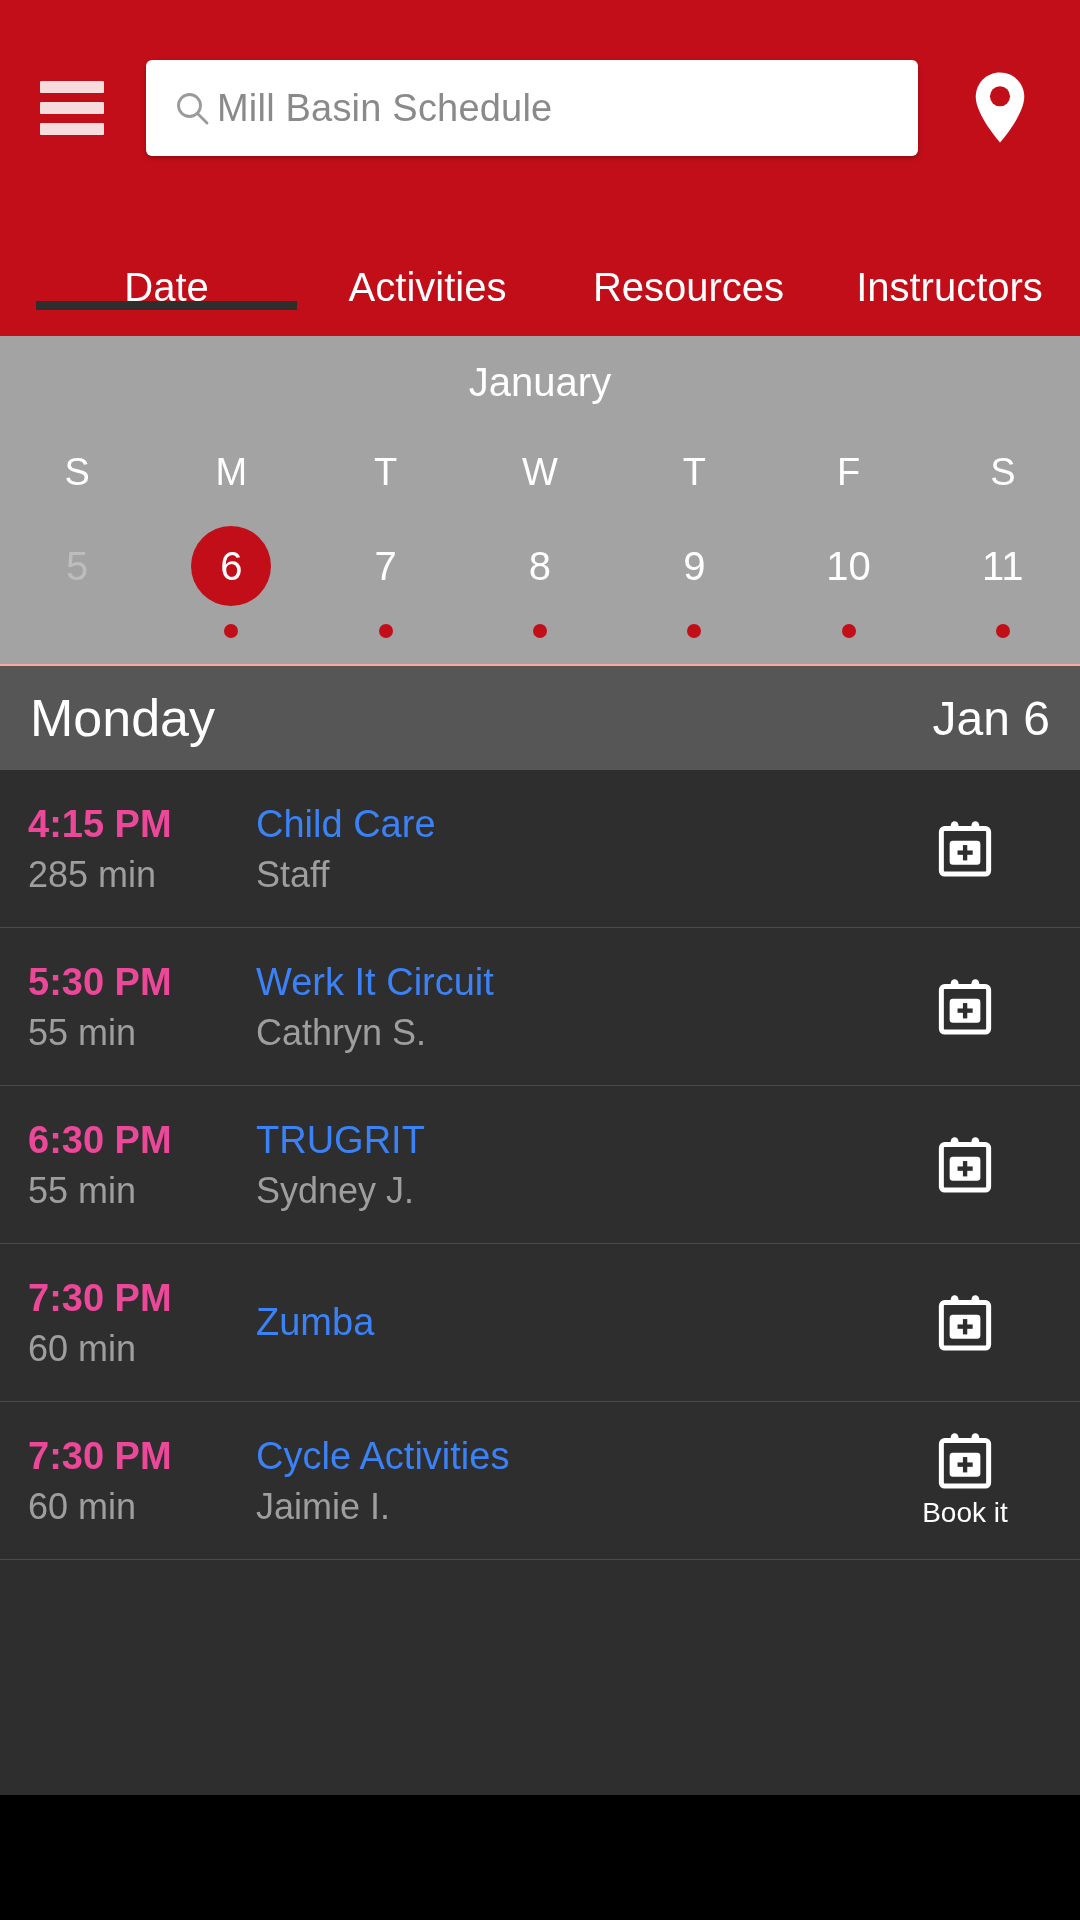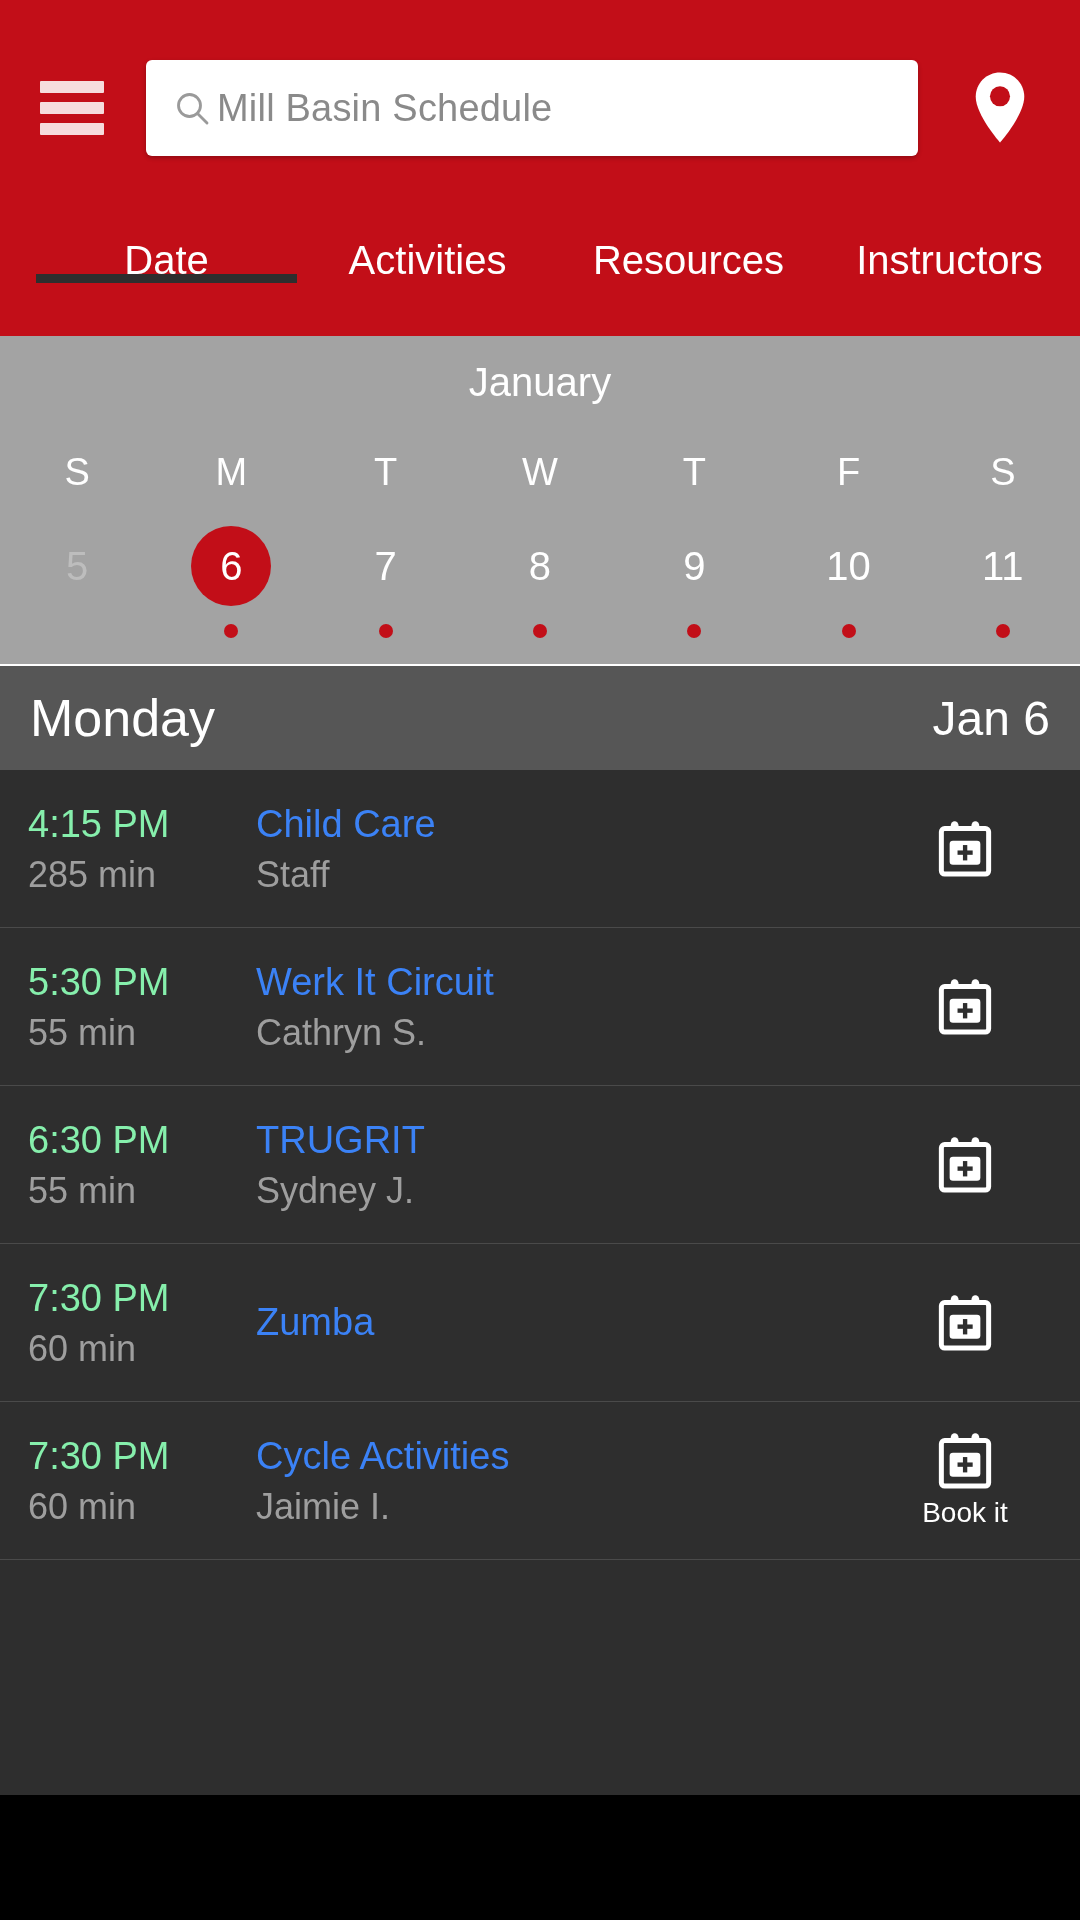--- a/index.html
+++ b/index.html
@@ -65,7 +65,7 @@
   .tabs {
     display:flex;
     height:120px;
-    align-items:flex-start;
+    align-items:center;
     position:relative;
     padding-left:36px;
   }

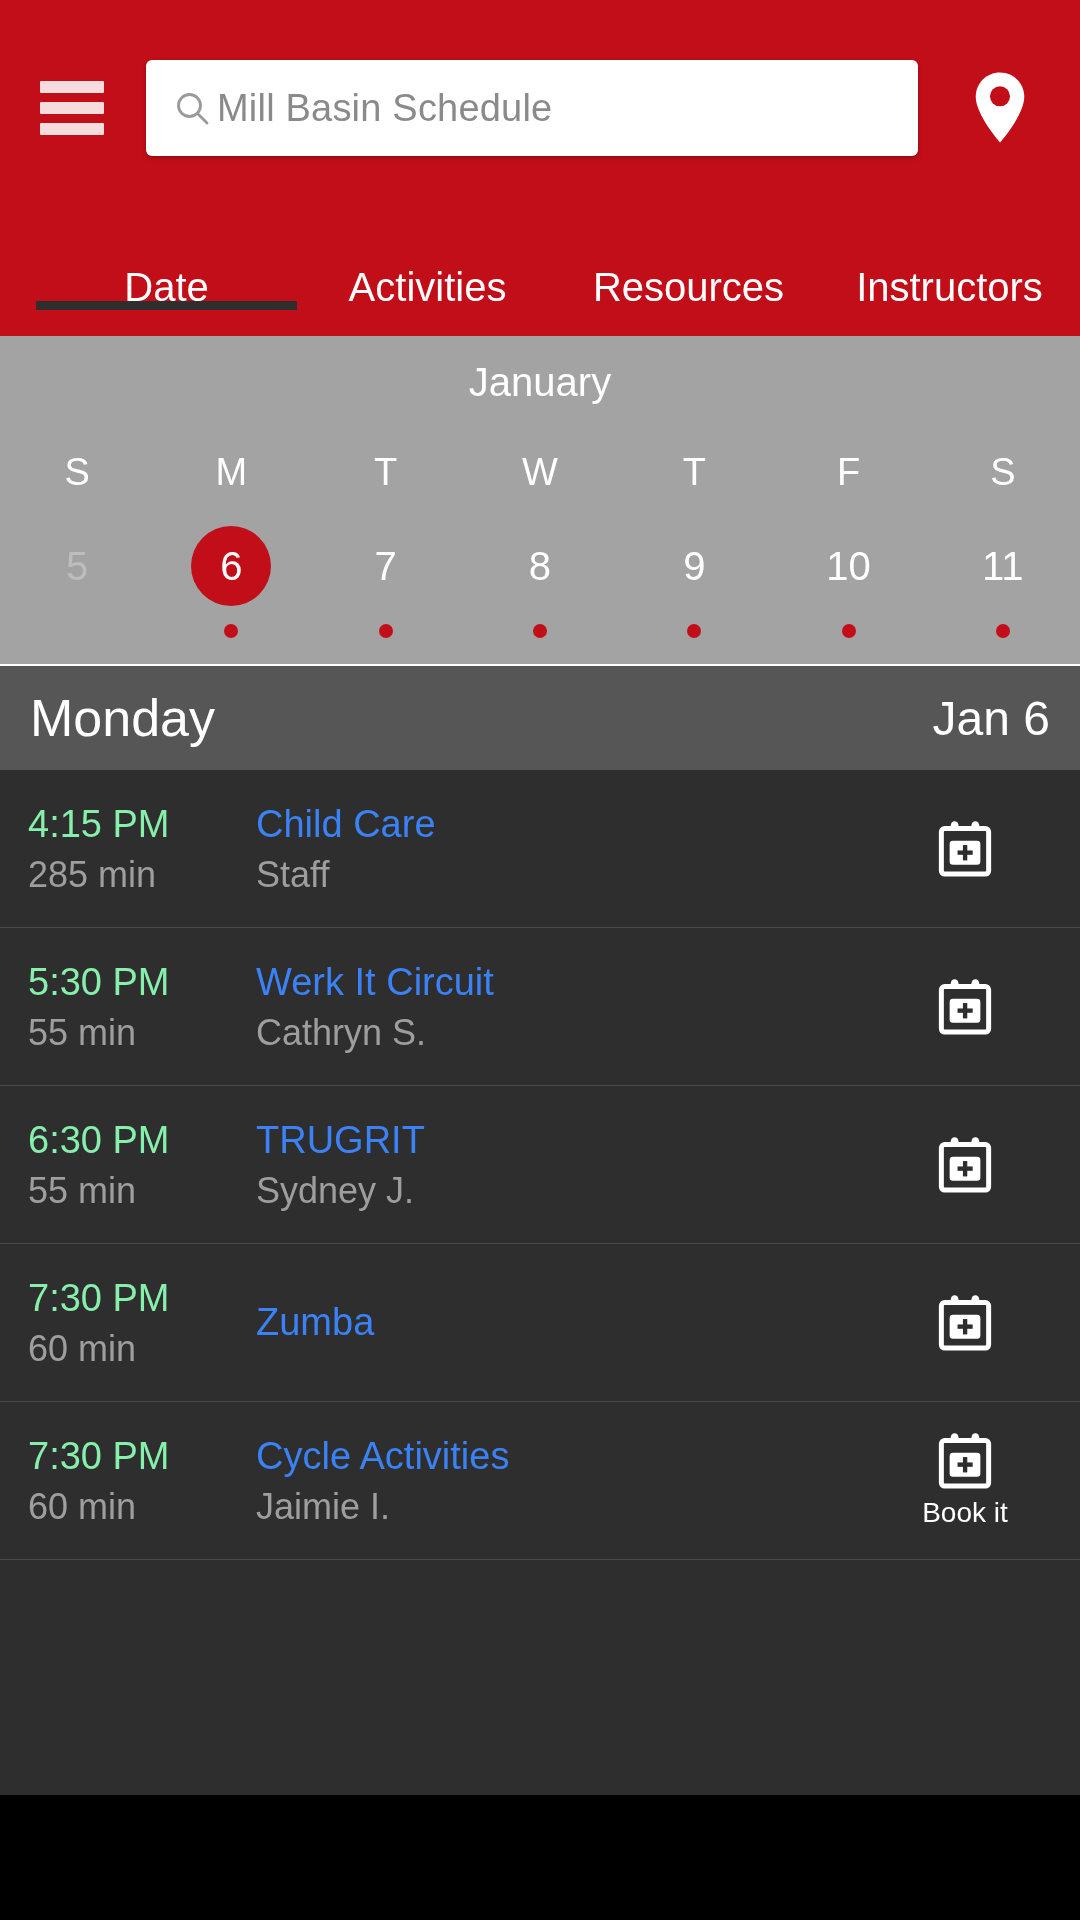--- a/index.html
+++ b/index.html
@@ -130,7 +130,7 @@
     height:106px;
     display:flex; align-items:center; justify-content:space-between;
     padding:0 30px;
-    border-top:2px solid #ffffff;
+    border-top:2px solid #fca5a5;
   }
   .day-header .dayname { color:#fff; font-size:52px; }
   .day-header .daydate { color:#fff; font-size:48px; }

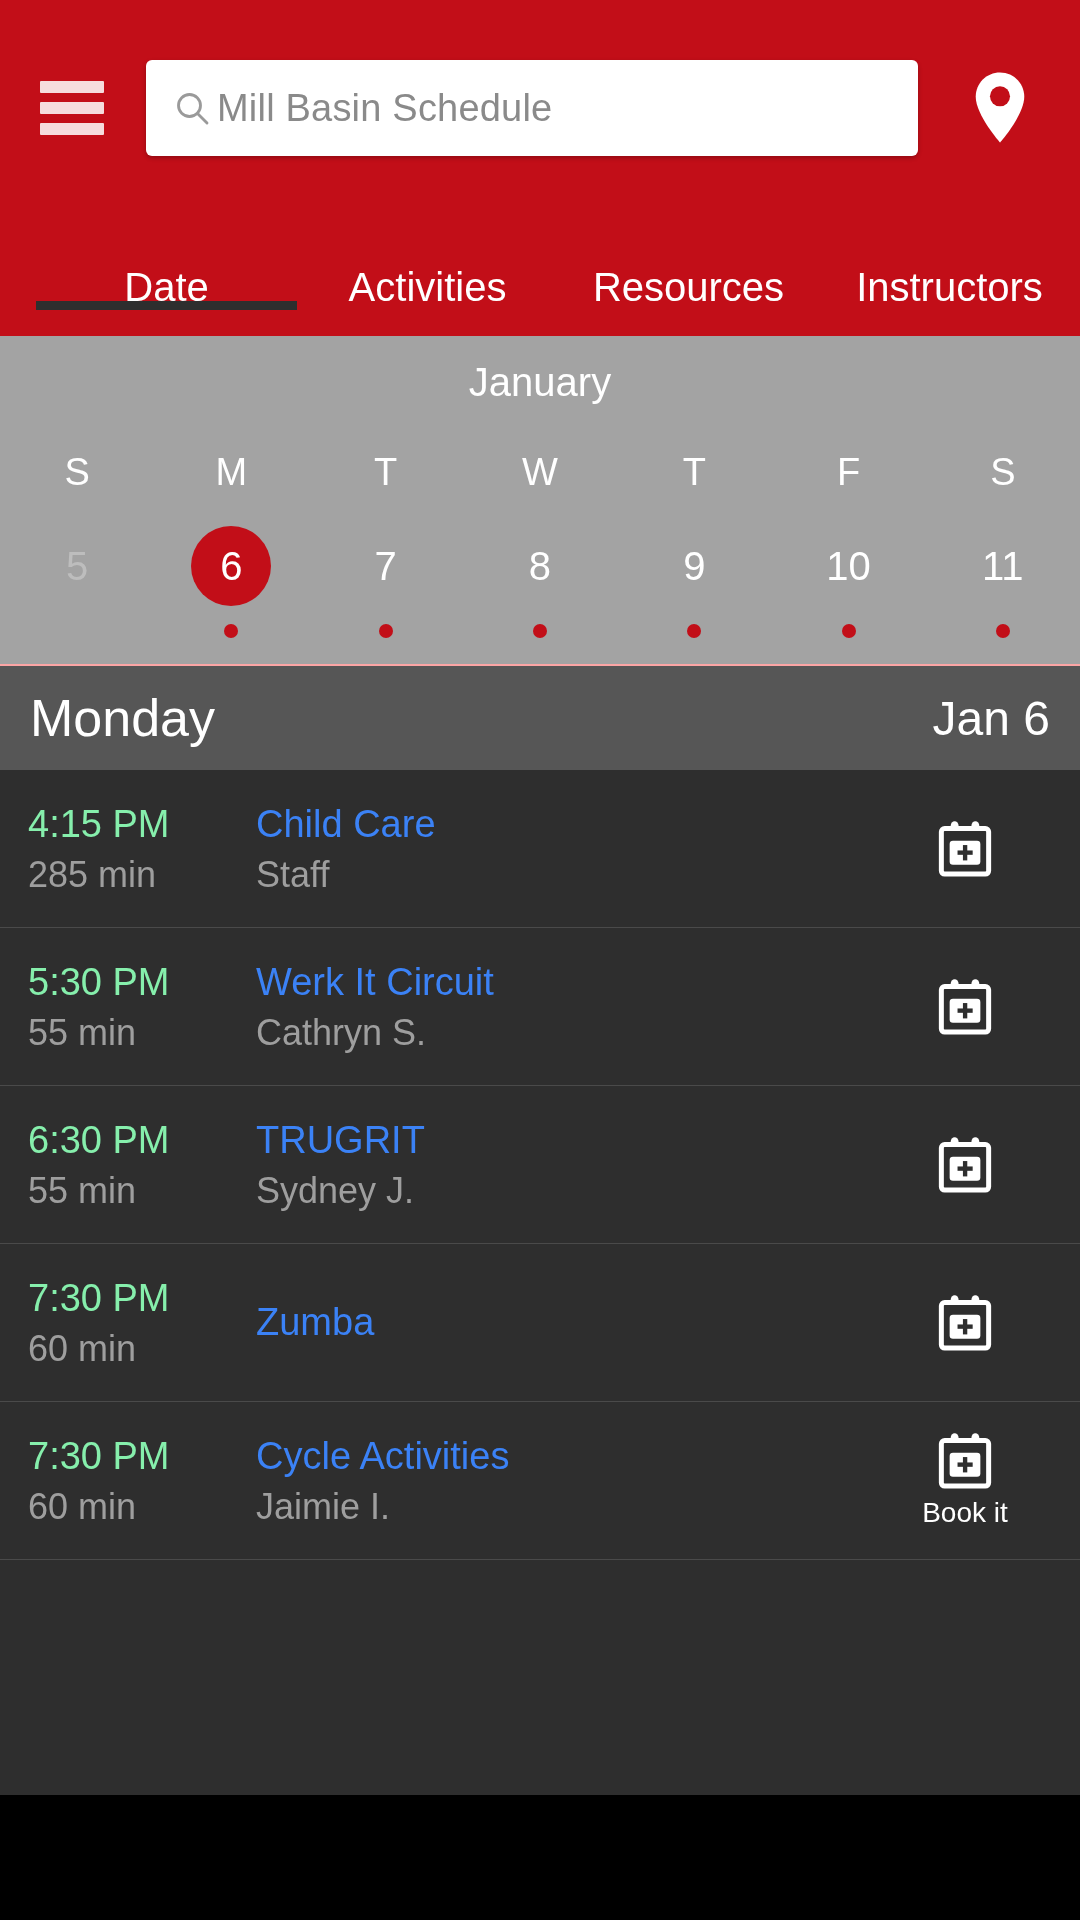--- a/index.html
+++ b/index.html
@@ -147,7 +147,7 @@
   }
   .row:first-child { border-top:none; }
   .row-time { width:228px; flex:0 0 auto; }
-  .row-time .t1 { color:#86efac; font-size:38px; line-height:1.16; }
+  .row-time .t1 { color:#ec4899; font-size:38px; line-height:1.16;font-weight:bold; }
   .row-time .t2 { color:#9e9e9e; font-size:36px; line-height:1.16; margin-top:8px; }
   .row-main { flex:1 1 auto; }
   .row-main .m1 { color:#3b82f6; font-size:38px; line-height:1.16; }

